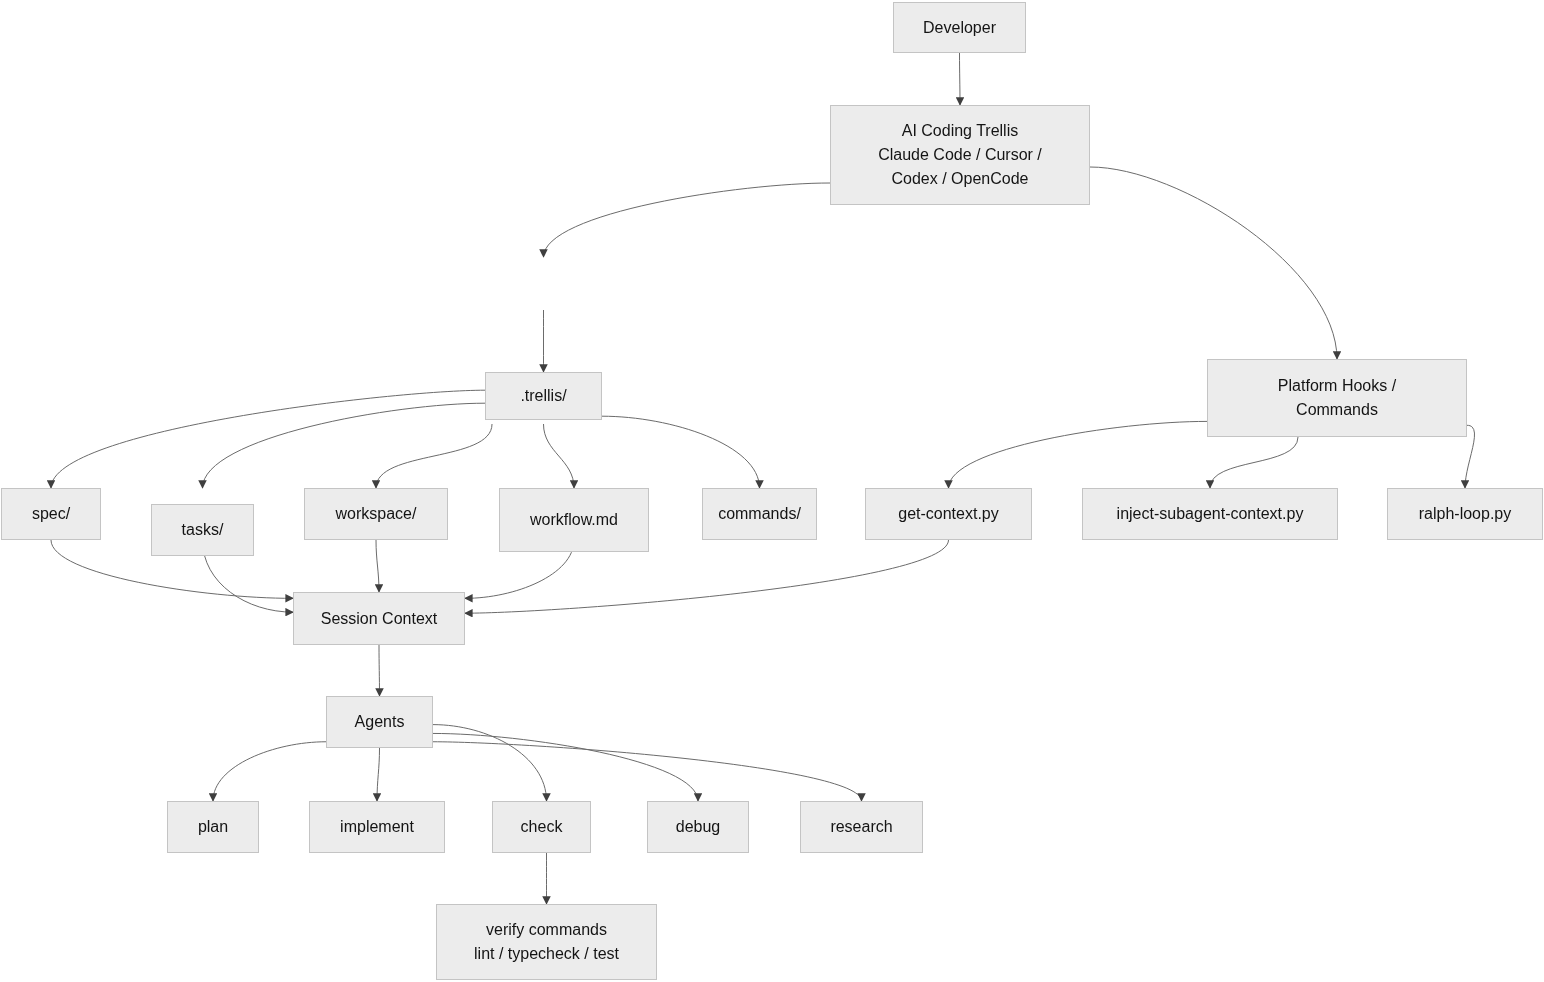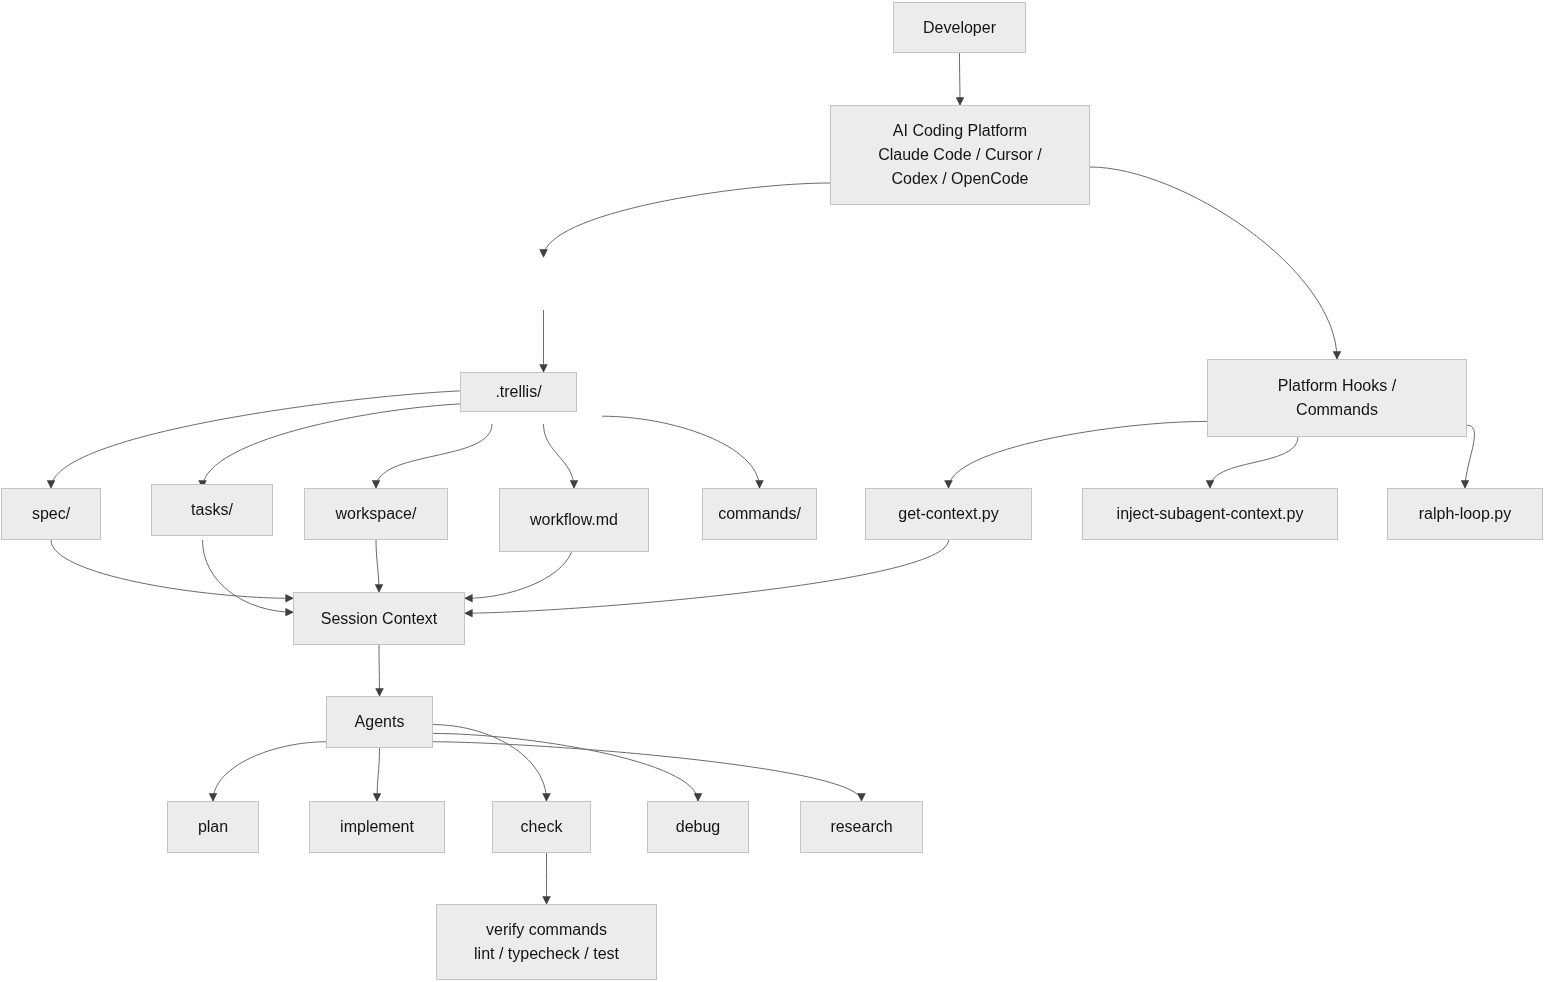--- a/index.html
+++ b/index.html
@@ -85,7 +85,7 @@
   </svg>
 
   <div class="node" style="left:893px;  top:2px;   width:133px; height:51px">Developer</div>
-  <div class="node" style="left:830px;  top:105px; width:260px; height:100px">AI Coding Platform
+  <div class="node" style="left:830px;  top:105px; width:260px; height:100px">AI Coding Trellis
 Claude Code / Cursor /
 Codex / OpenCode</div>
   <div class="node" style="left:460px;  top:372px; width:117px; height:40px">.trellis/</div>

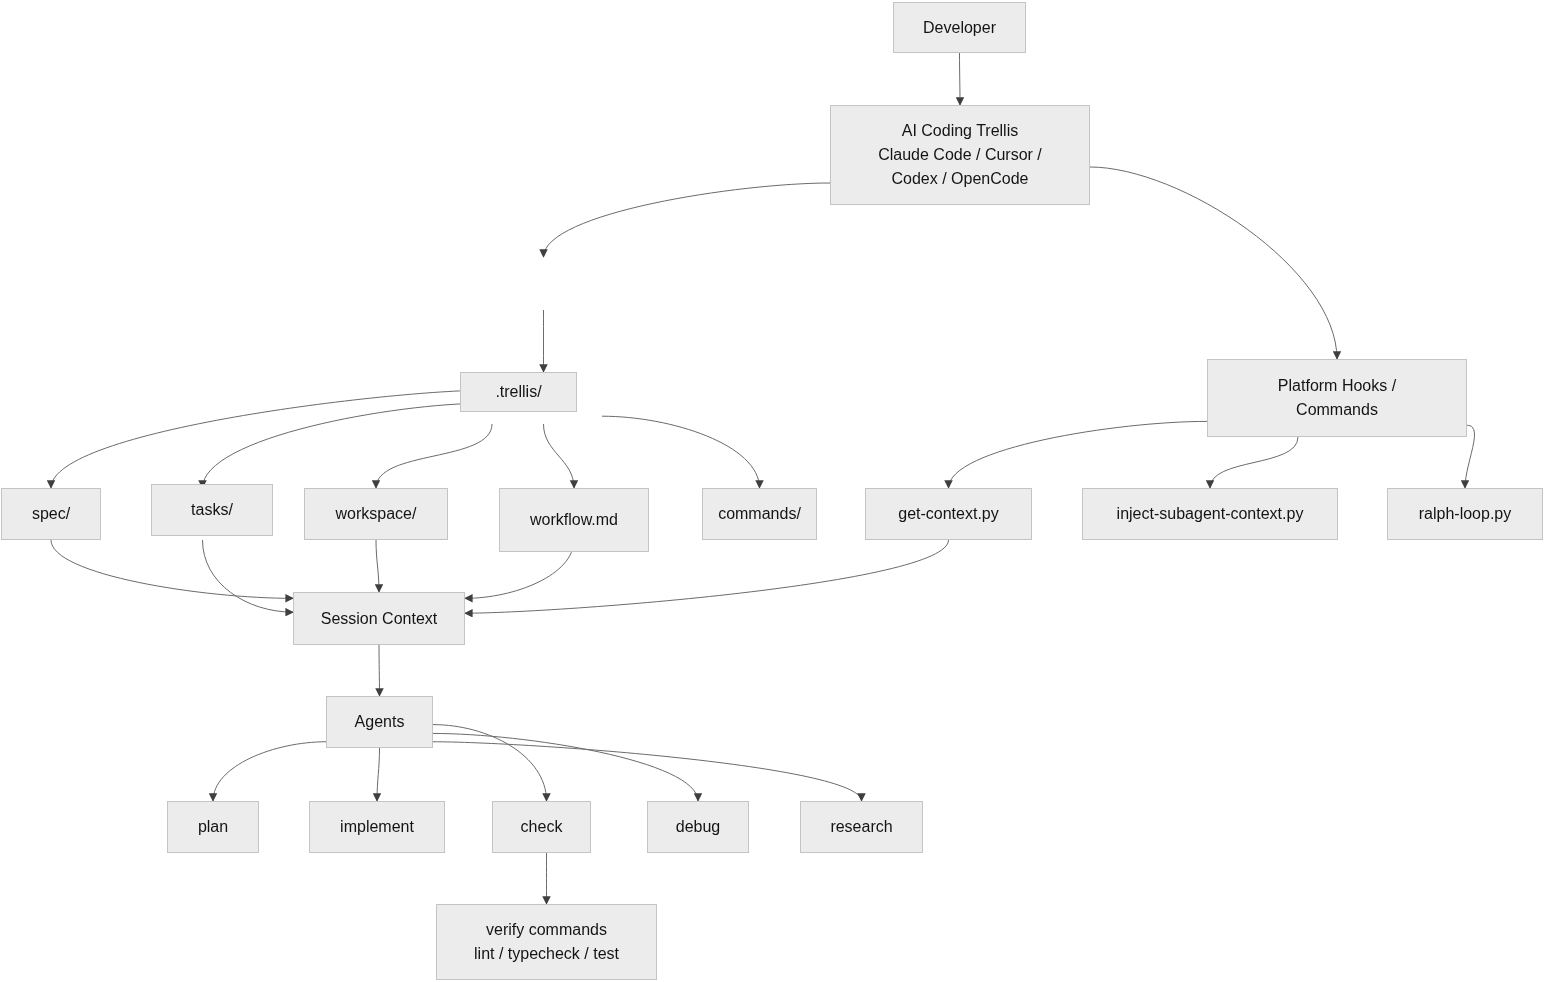--- a/index.html
+++ b/index.html
@@ -88,7 +88,7 @@
   <div class="node" style="left:830px;  top:105px; width:260px; height:100px">AI Coding Trellis
 Claude Code / Cursor /
 Codex / OpenCode</div>
-  <div class="node" style="left:460px;  top:372px; width:117px; height:40px">.trellis/</div>
+  <div class="node" style="left:485px;  top:372px; width:117px; height:48px">.trellis/</div>
   <div class="node" style="left:1207px; top:359px; width:260px; height:78px">Platform Hooks /
 Commands</div>
   <div class="node" style="left:1px;    top:488px; width:100px; height:52px">spec/</div>

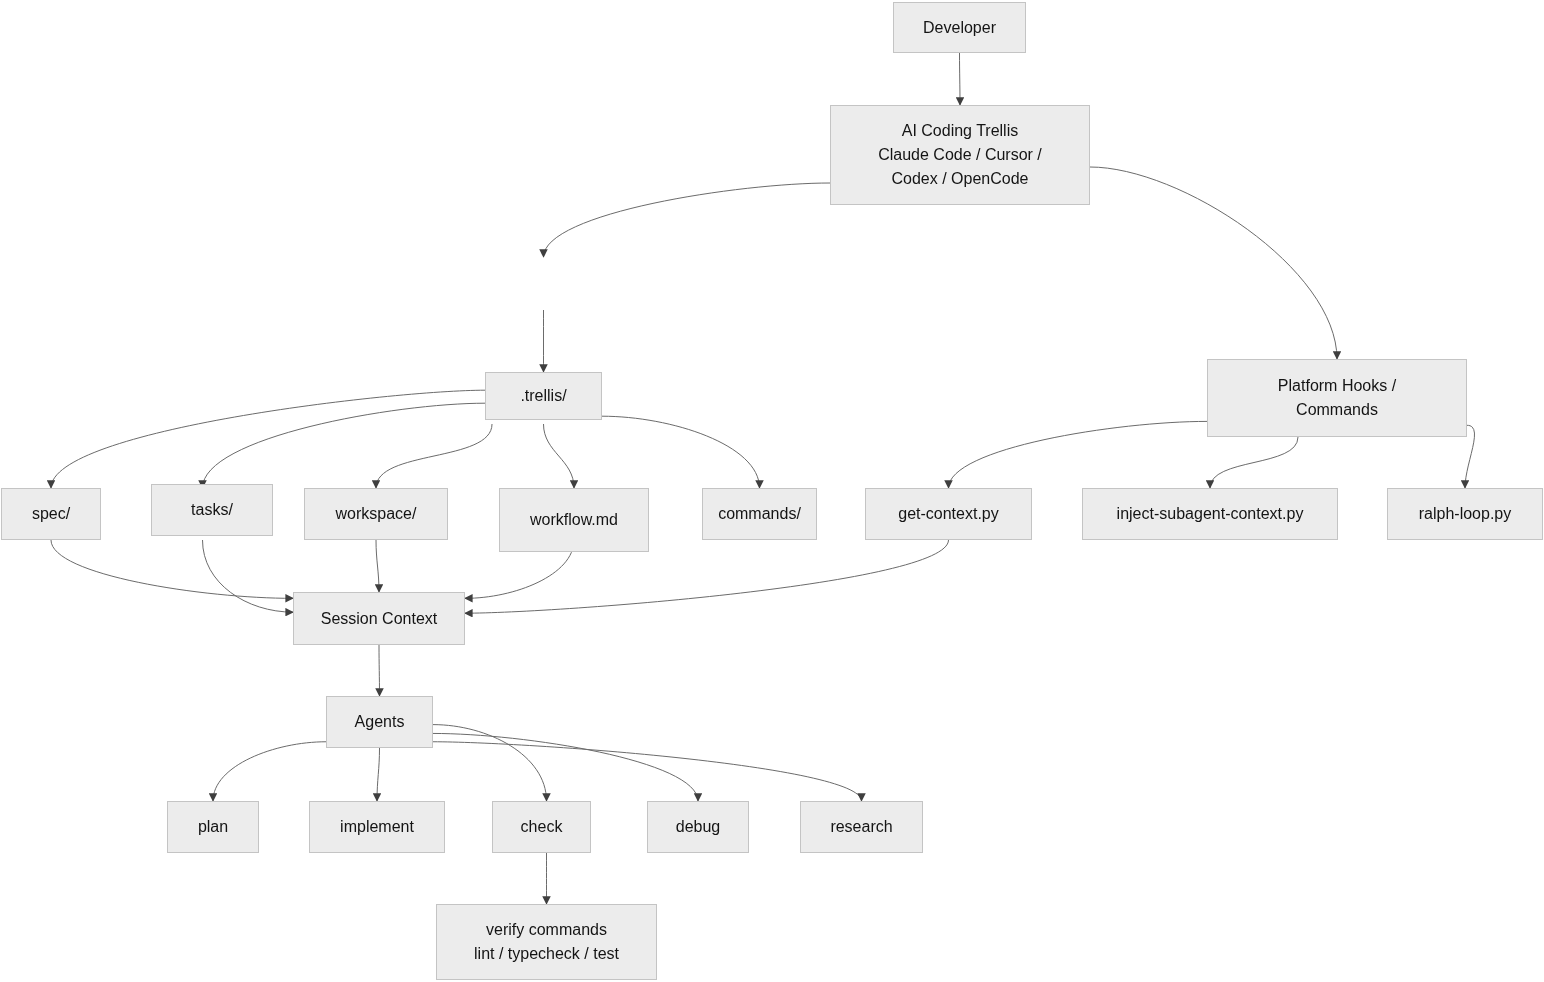--- a/index.html
+++ b/index.html
@@ -92,7 +92,7 @@
   <div class="node" style="left:1207px; top:359px; width:260px; height:78px">Platform Hooks /
 Commands</div>
   <div class="node" style="left:1px;    top:488px; width:100px; height:52px">spec/</div>
-  <div class="node" style="left:151px;  top:484px; width:122px; height:52px">tasks/</div>
+  <div class="node" style="left:151px;  top:504px; width:103px; height:52px">tasks/</div>
   <div class="node" style="left:304px;  top:488px; width:144px; height:52px">workspace/</div>
   <div class="node" style="left:499px;  top:488px; width:150px; height:64px">workflow.md</div>
   <div class="node" style="left:702px;  top:488px; width:115px; height:52px">commands/</div>

